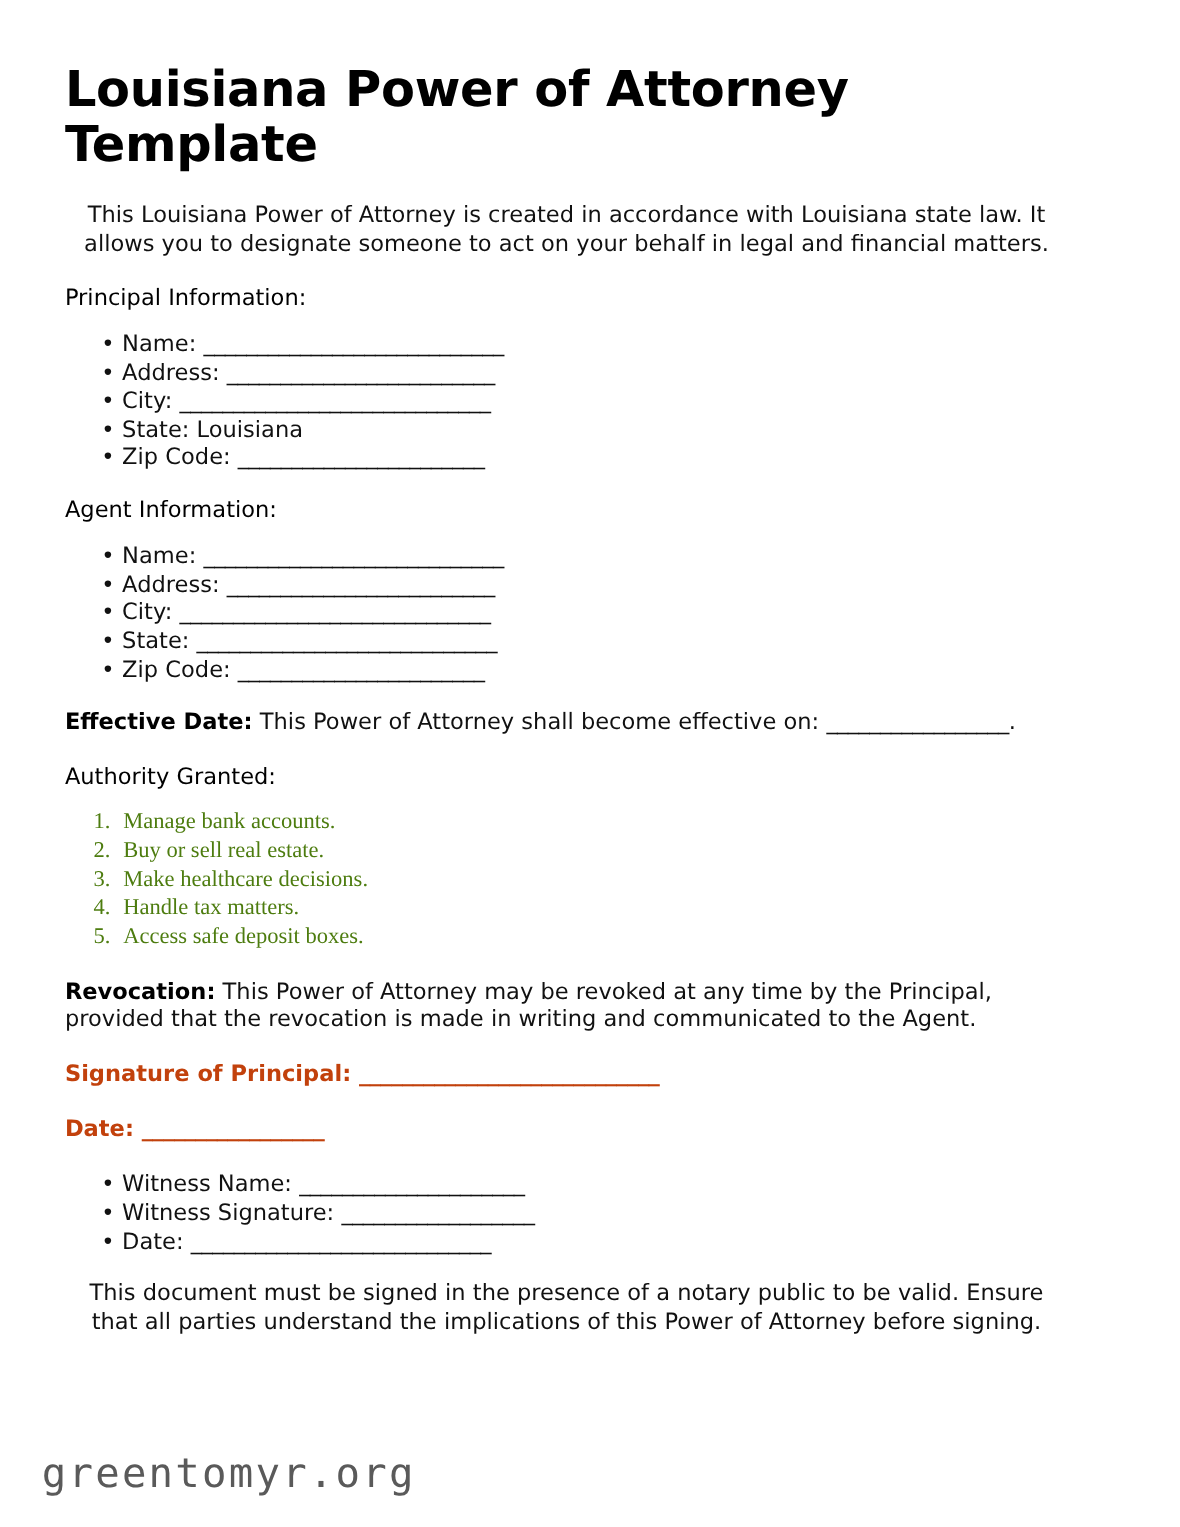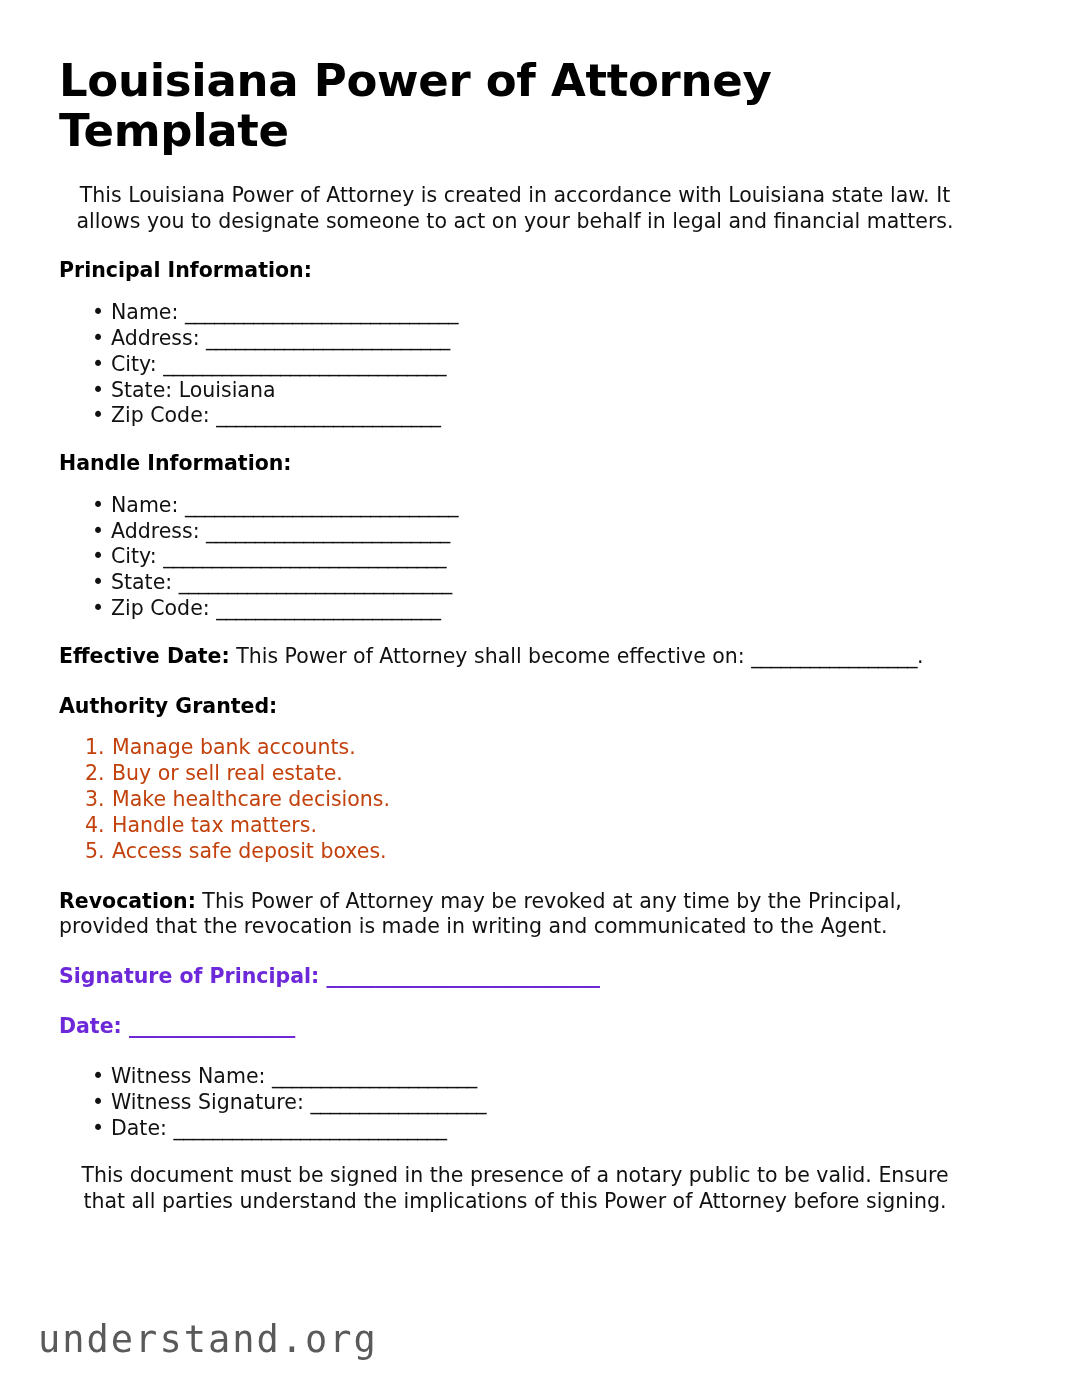--- a/index.html
+++ b/index.html
@@ -44,7 +44,7 @@
 
   h2.section-head {
     font-size: 20.5px;
-    font-weight: bold;
+    font-weight: normal;
     margin: 0 0 16px 0;
     line-height: 1.25;
     color: #000;

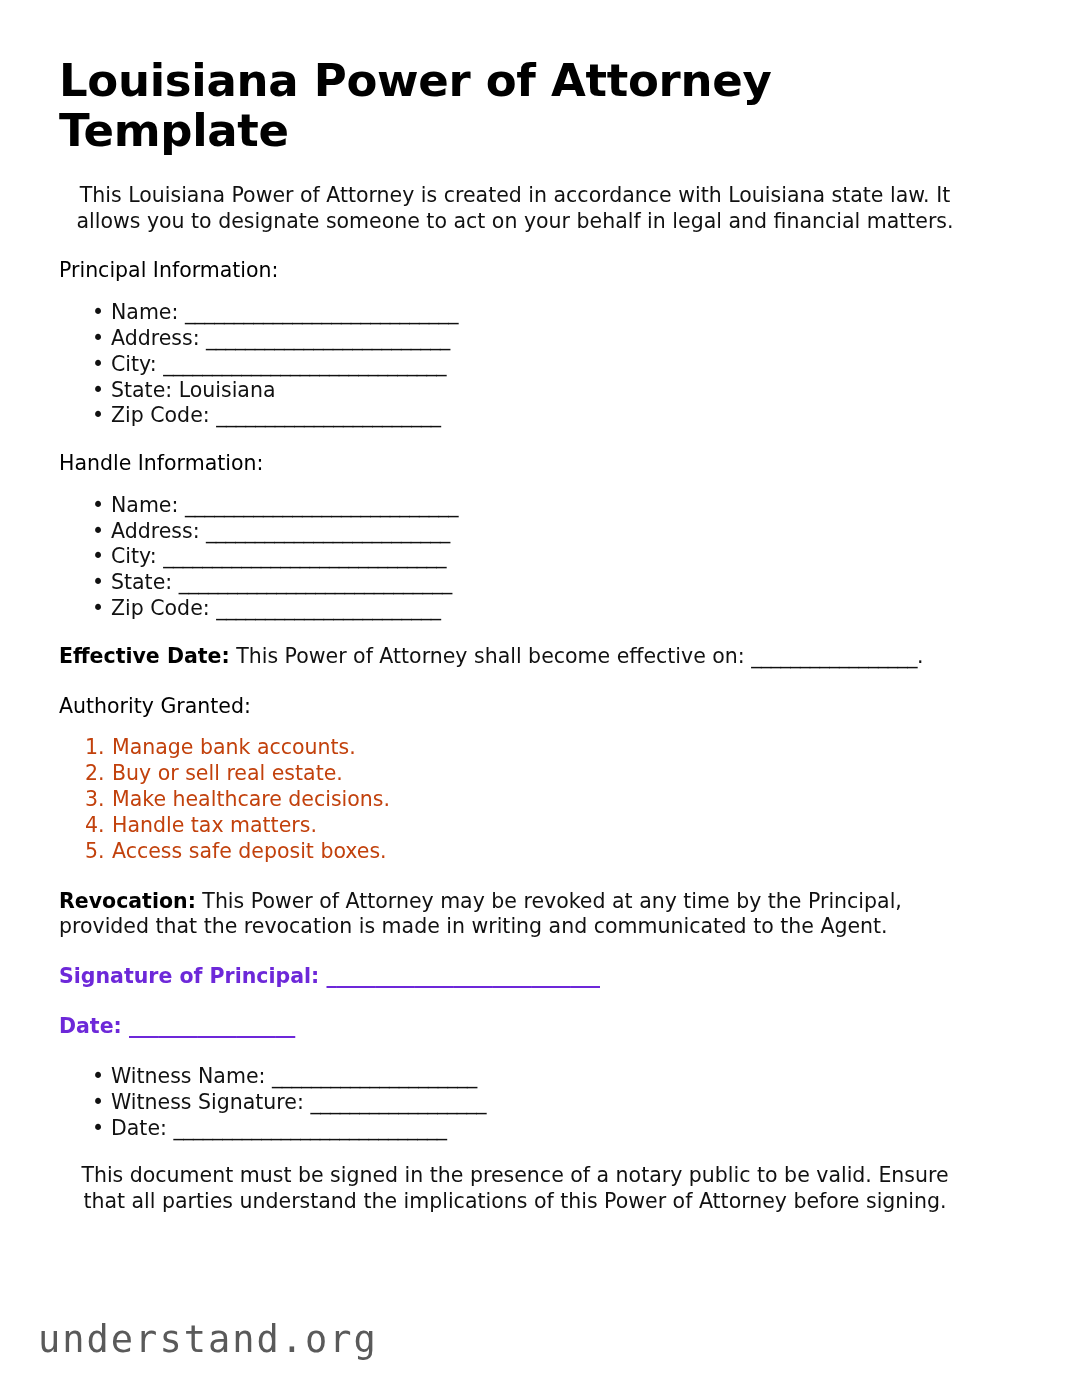--- a/index.html
+++ b/index.html
@@ -150,7 +150,7 @@
       <li><span>Zip Code:</span> <span class="blank">_______________________</span></li>
     </ul>
 
-    <h2 class="section-head">Handle Information:</h2>
+    <h2 class="section-head">Agent Information:</h2>
     <ul class="field-list">
       <li><span>Name:</span> <span class="blank">____________________________</span></li>
       <li><span>Address:</span> <span class="blank">_________________________</span></li>

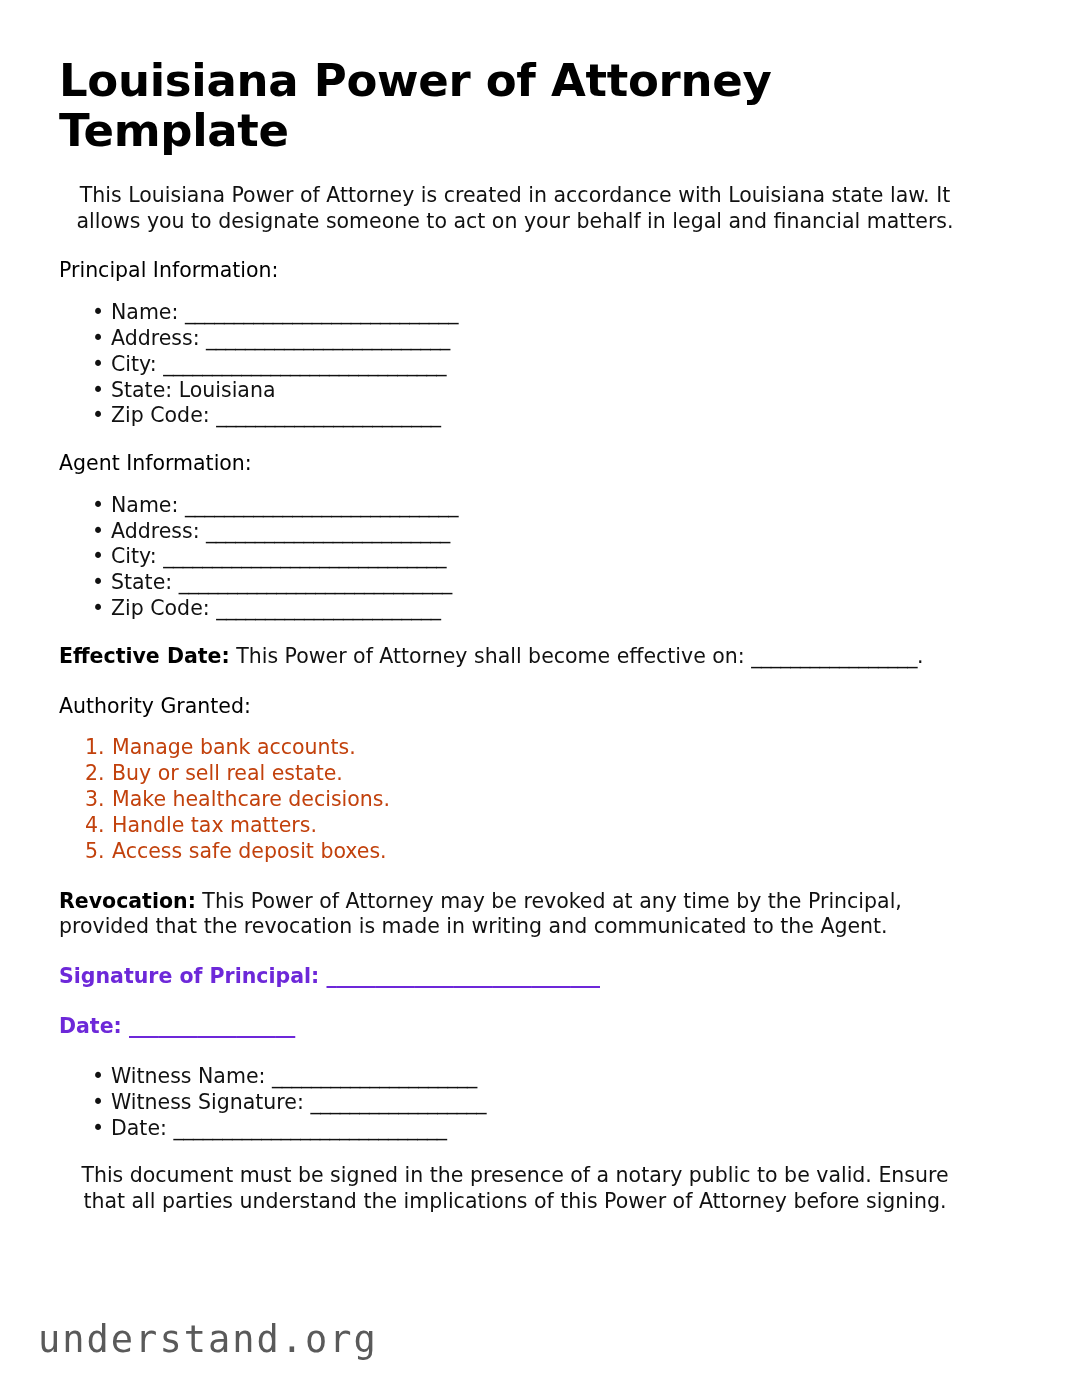--- a/index.html
+++ b/index.html
@@ -83,9 +83,10 @@
     line-height: 1.26;
     position: relative;
     padding-left: 53px;
-    color: #c2410c;
+    color: #4d7c0f;
     counter-increment: authitem;
     white-space: nowrap;
+    font-family: Liberation Serif, serif;
   }
   ol.auth-list li::before {
     content: counter(authitem) ".";

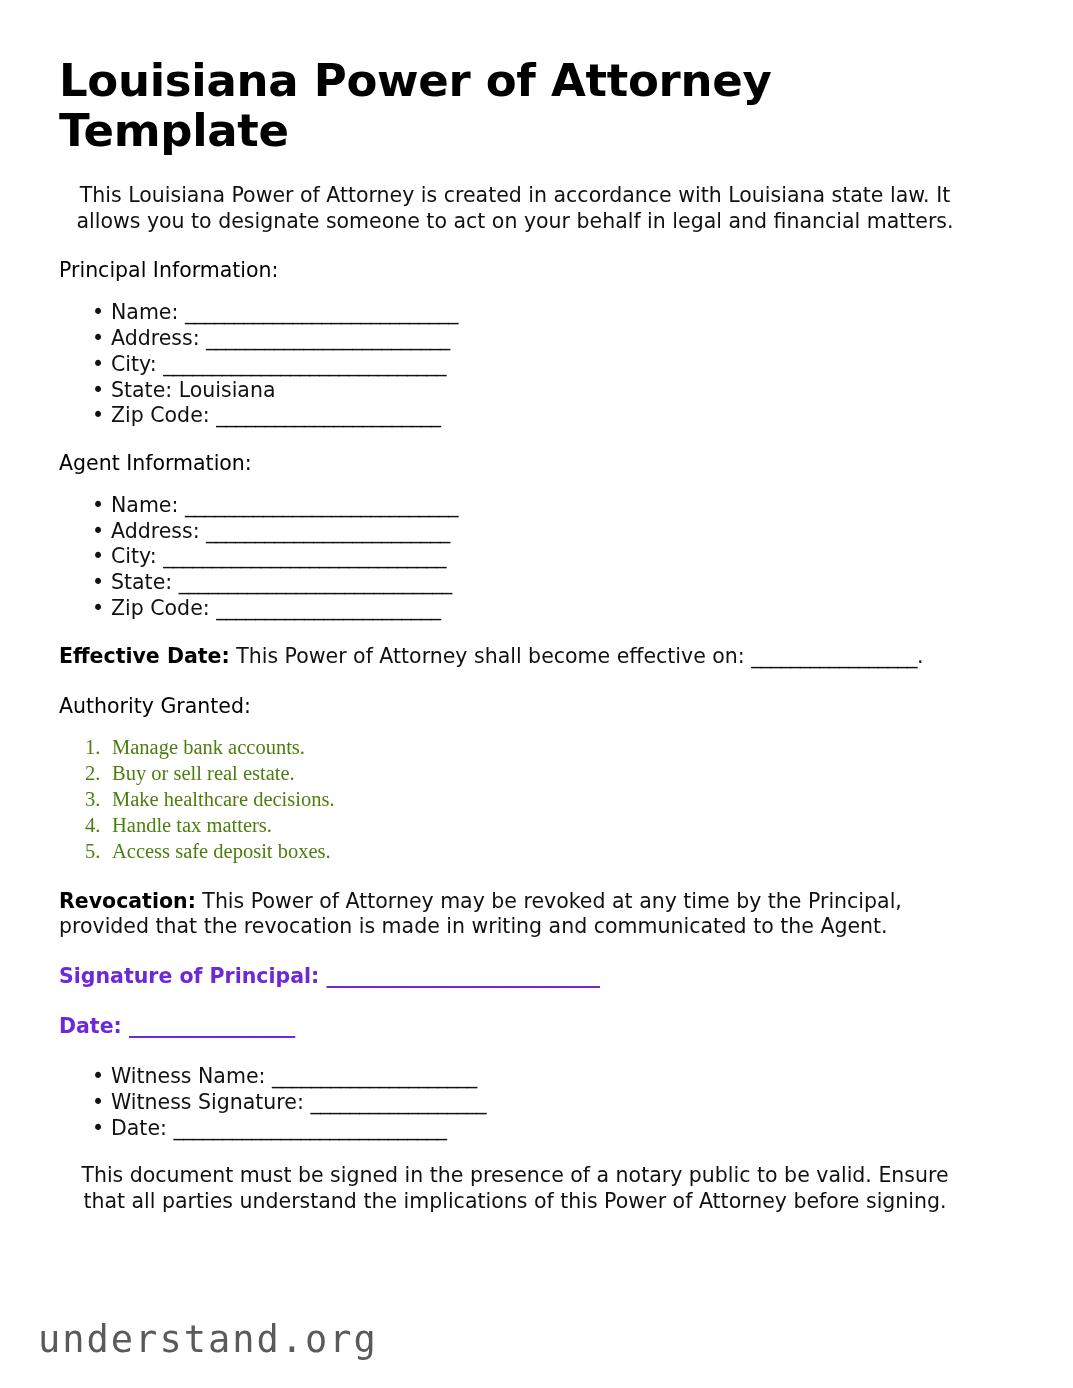--- a/index.html
+++ b/index.html
@@ -114,7 +114,7 @@
     line-height: 1.26;
     margin: 0 0 24px 0;
     font-weight: bold;
-    color: #6d28d9;
+    color: #c2410c;
   }
 
   .blank {

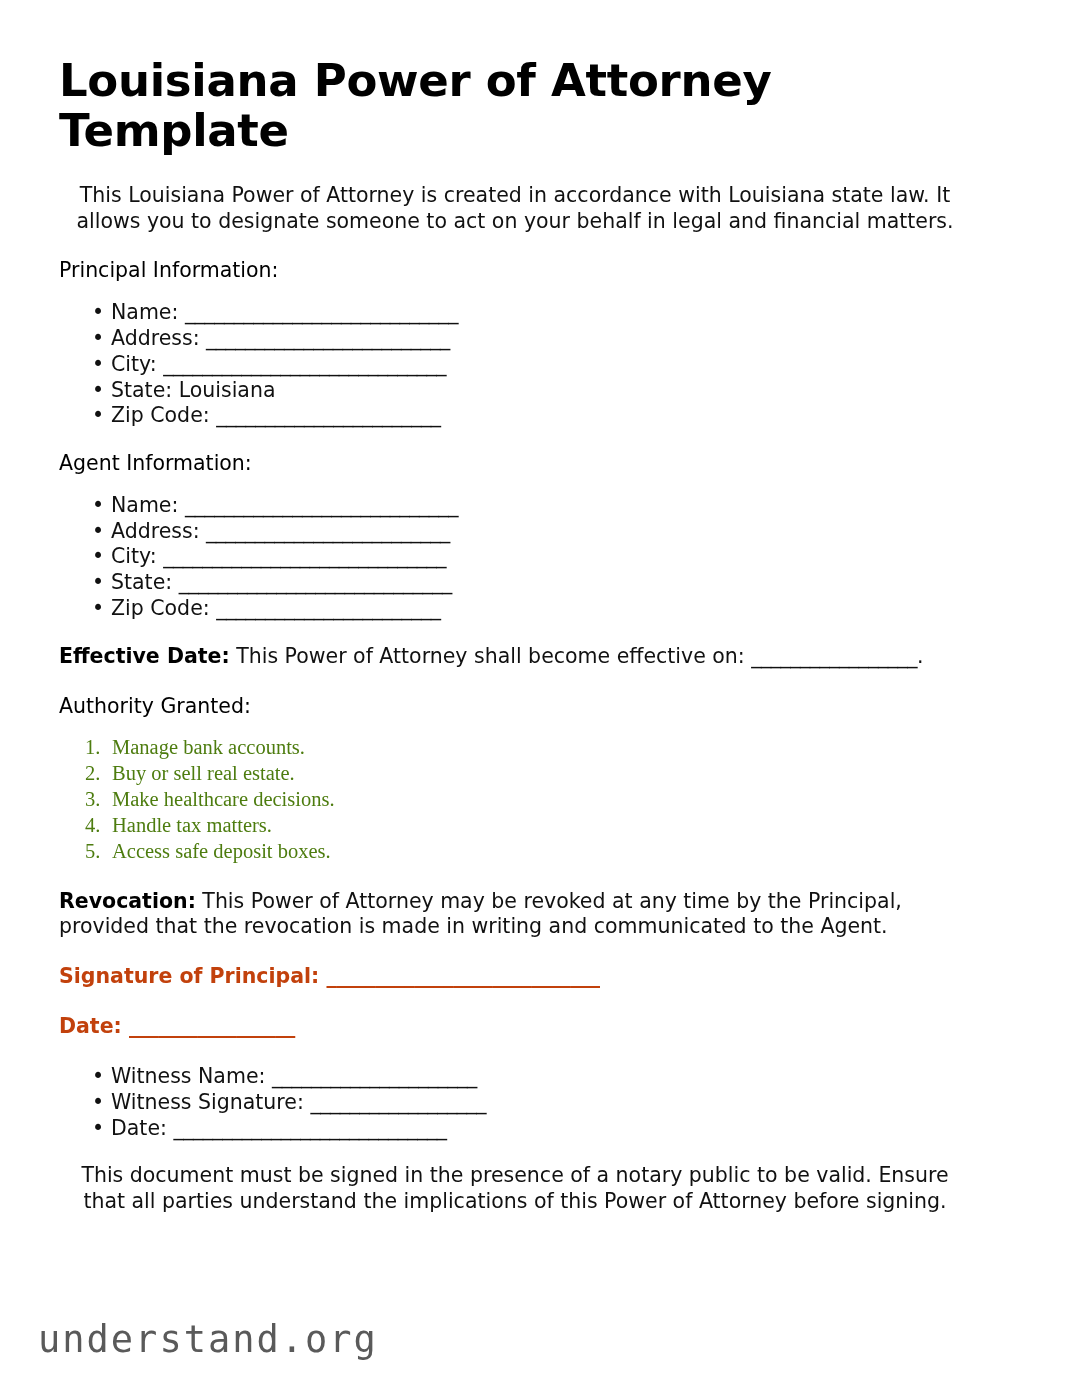--- a/index.html
+++ b/index.html
@@ -187,7 +187,7 @@
 
   </div>
 
-  <div class="watermark">understand.org</div>
+  <div class="watermark">greentomyr.org</div>
 </div>
 
 </body></html>

